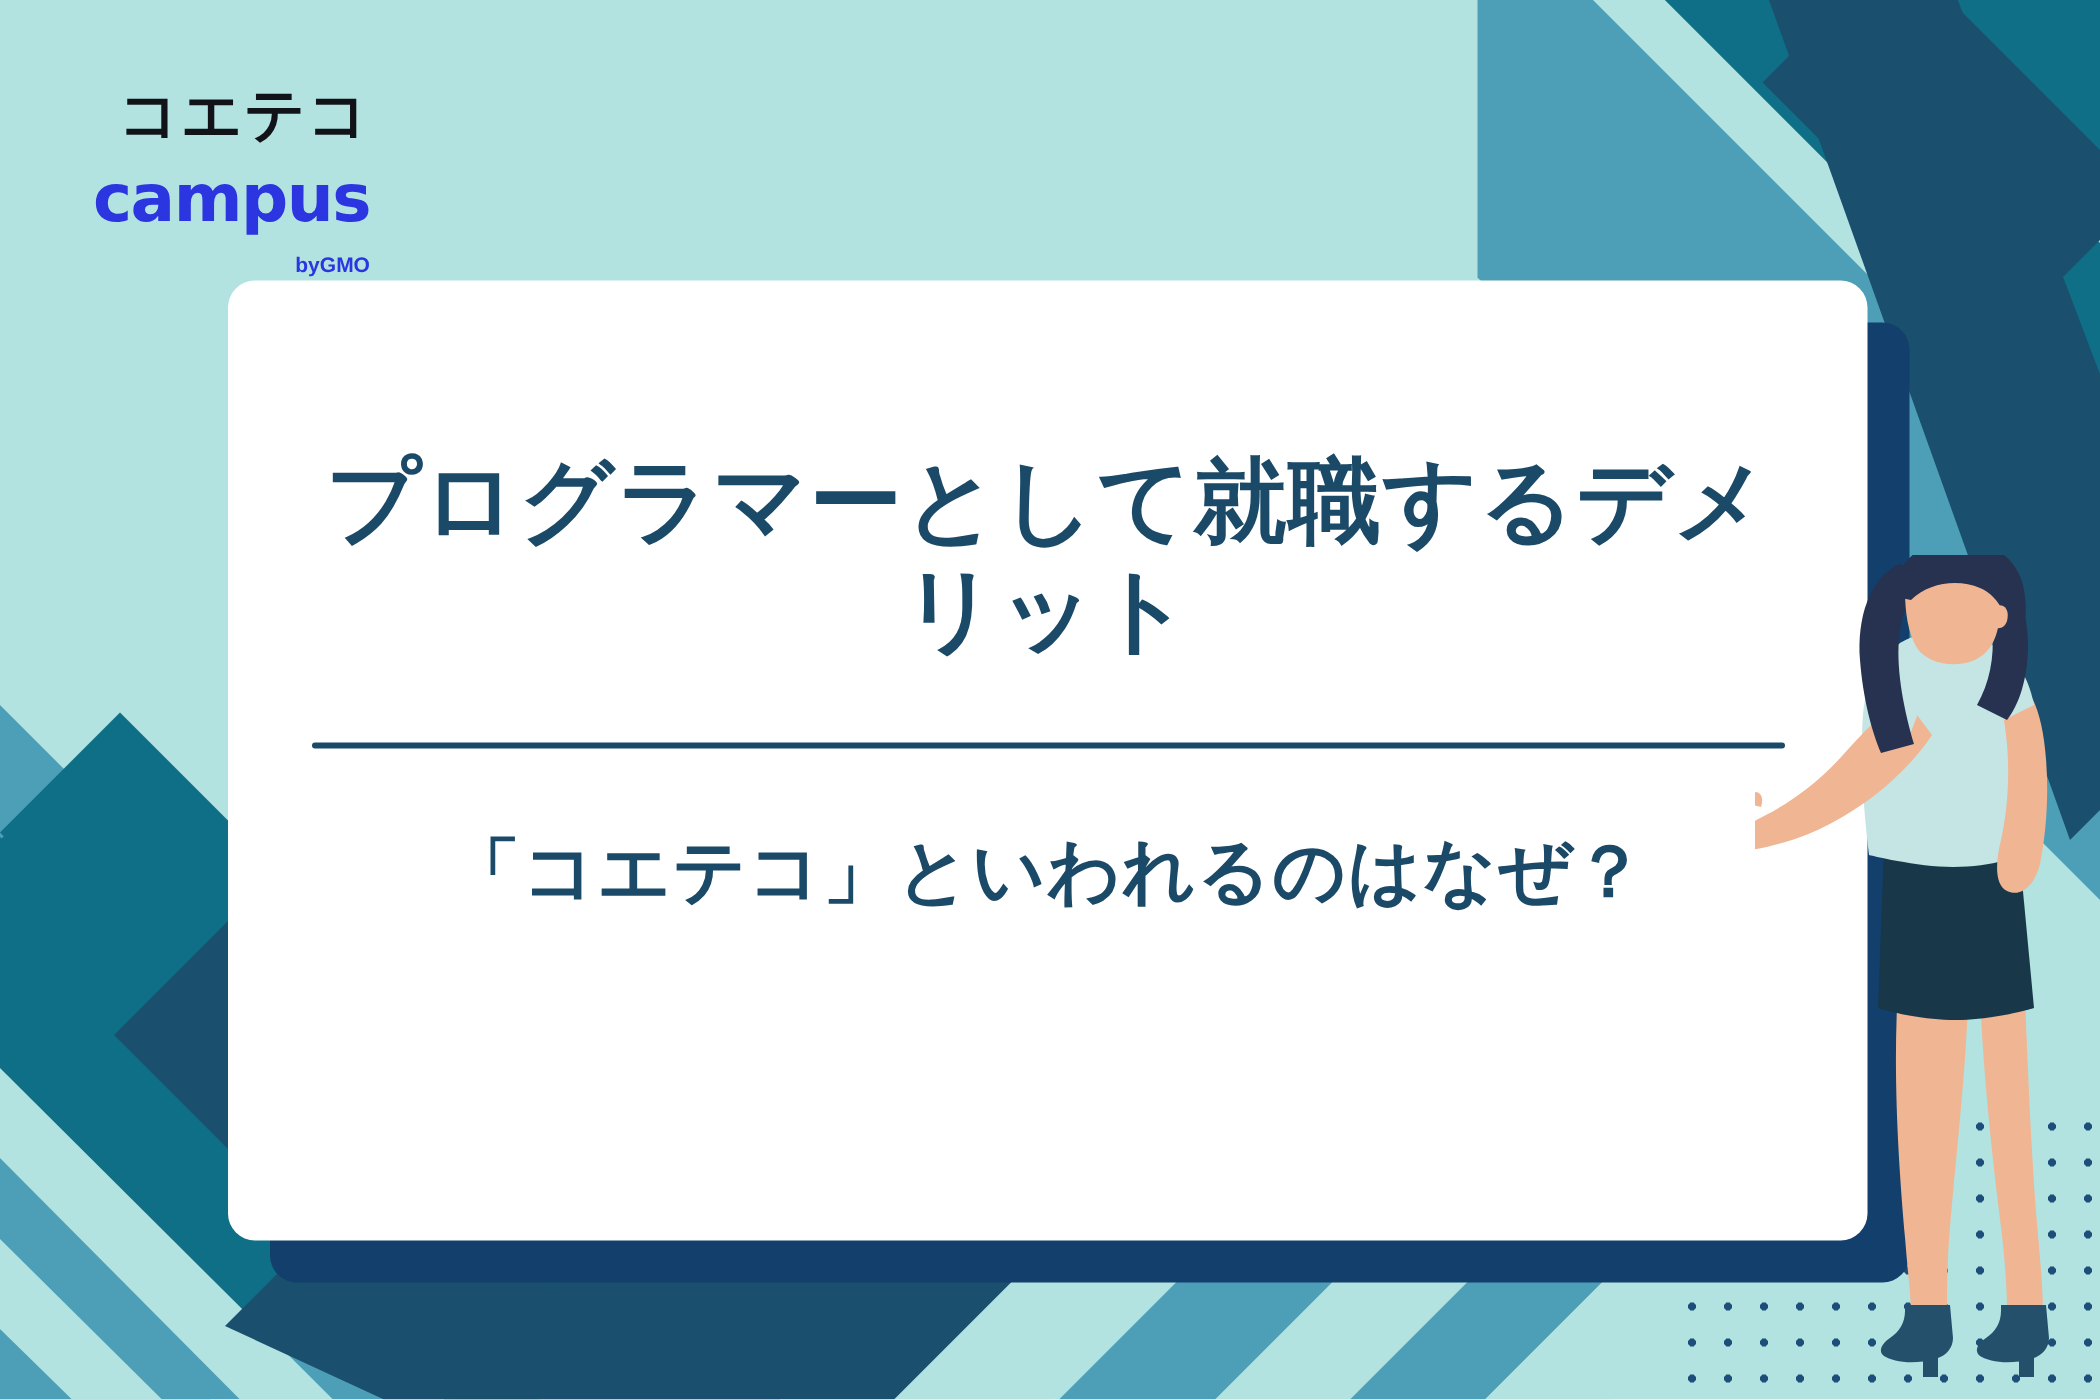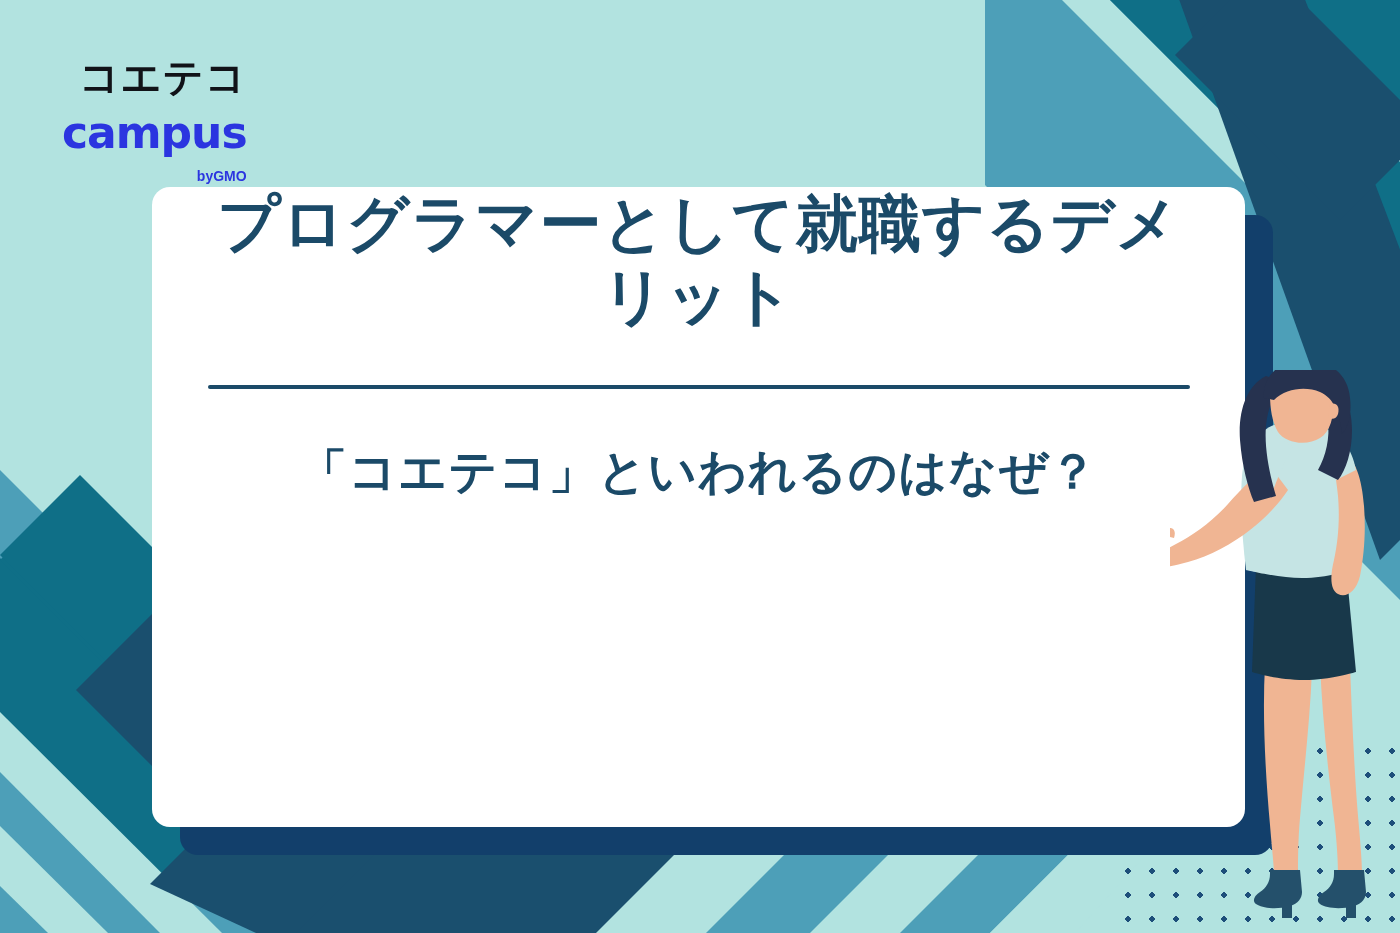--- a/index.html
+++ b/index.html
@@ -97,6 +97,7 @@
     align-items: center;
   }
   .card-title {
+    margin-top: 110px;
     width: 1000px;
     text-align: center;
     color: #1b4a68;

